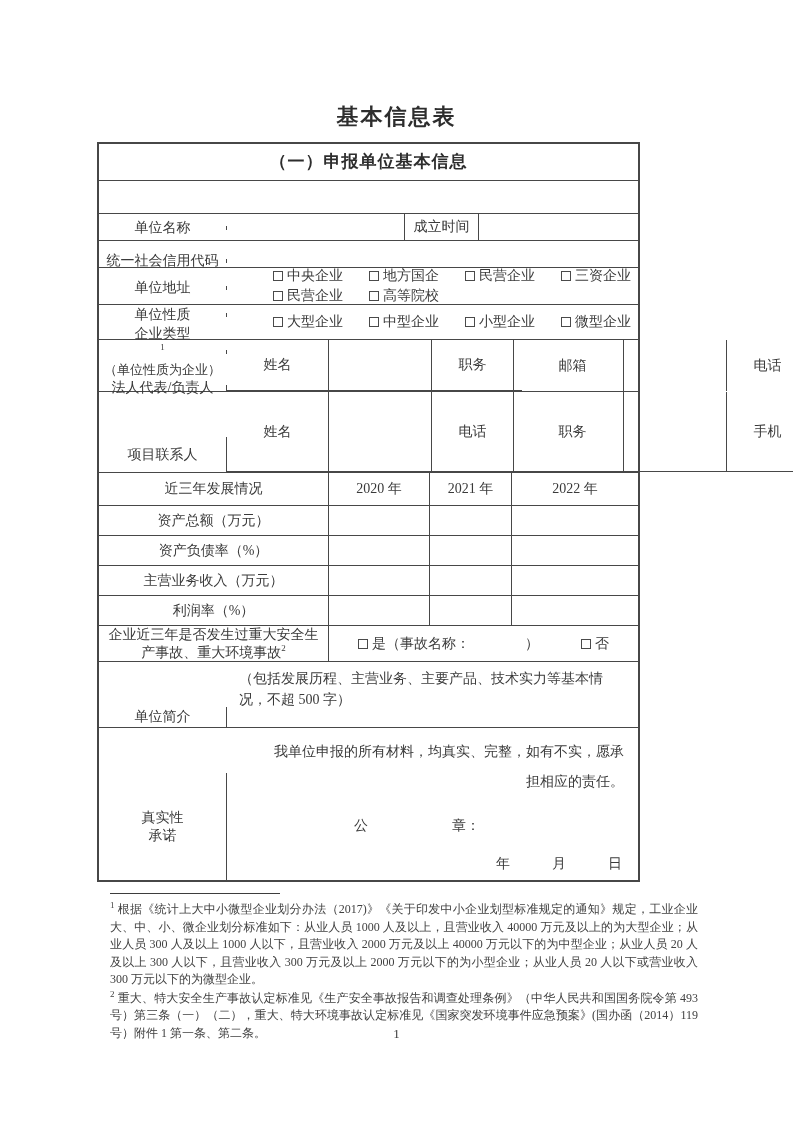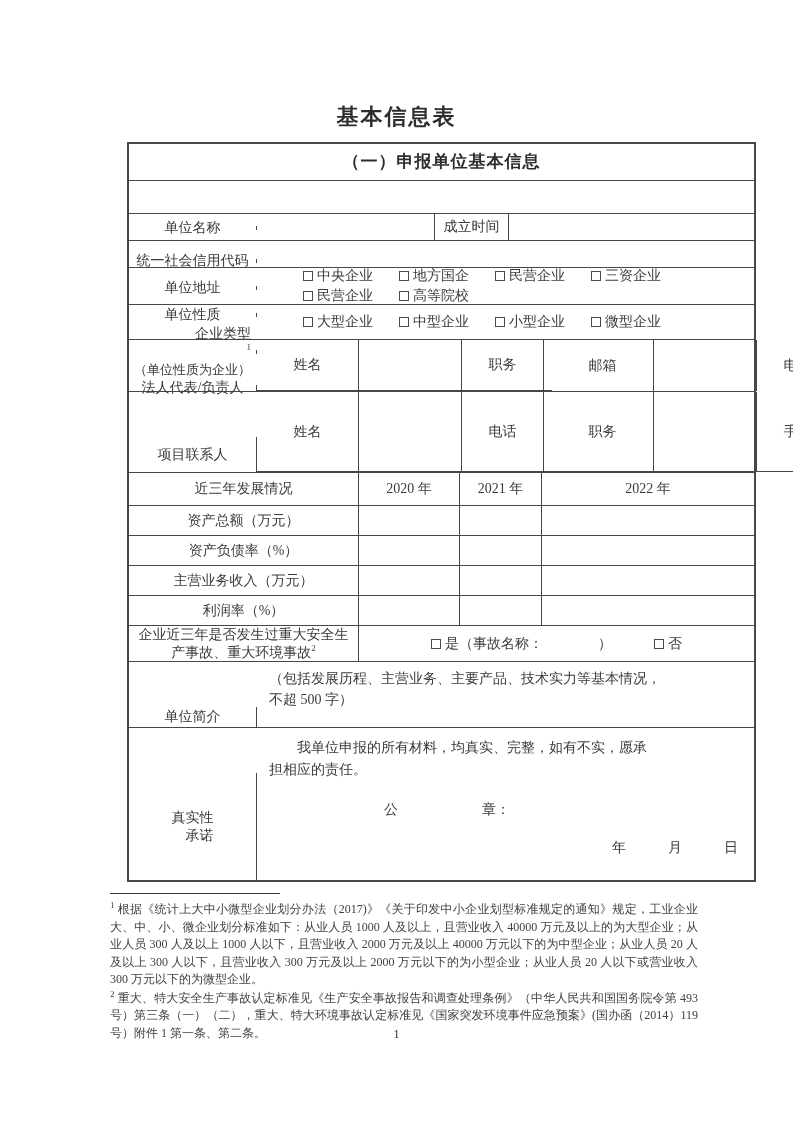--- a/index.html
+++ b/index.html
@@ -25,7 +25,7 @@
     letter-spacing:2px;
   }
   .tbl{
-    position:absolute;left:127px;top:142px;width:629px;
+    position:absolute;left:97px;top:142px;width:543px;
     border:2px solid var(--bd);
     box-sizing:border-box;
     font-size:14px;line-height:18px;

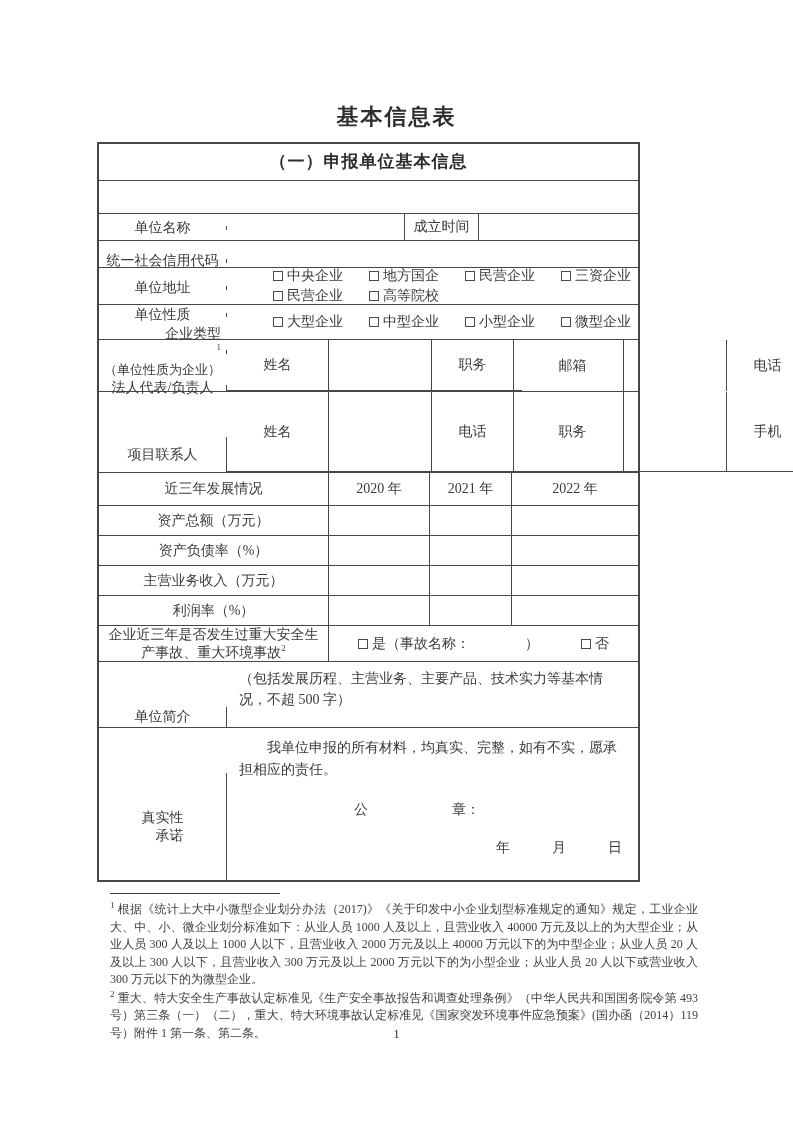--- a/index.html
+++ b/index.html
@@ -67,7 +67,7 @@
   }
   sup{font-size:9px;line-height:0;}
   .note2{font-size:13px;display:block;}
-  .lbl-2line span{display:block;text-align:right;}
+  .lbl-2line span{display:block;}
   .accident-line{display:flex;align-items:center;justify-content:center;width:100%;}
   .blank-gap{display:inline-block;width:55px;}
   .gap2{display:inline-block;width:42px;}

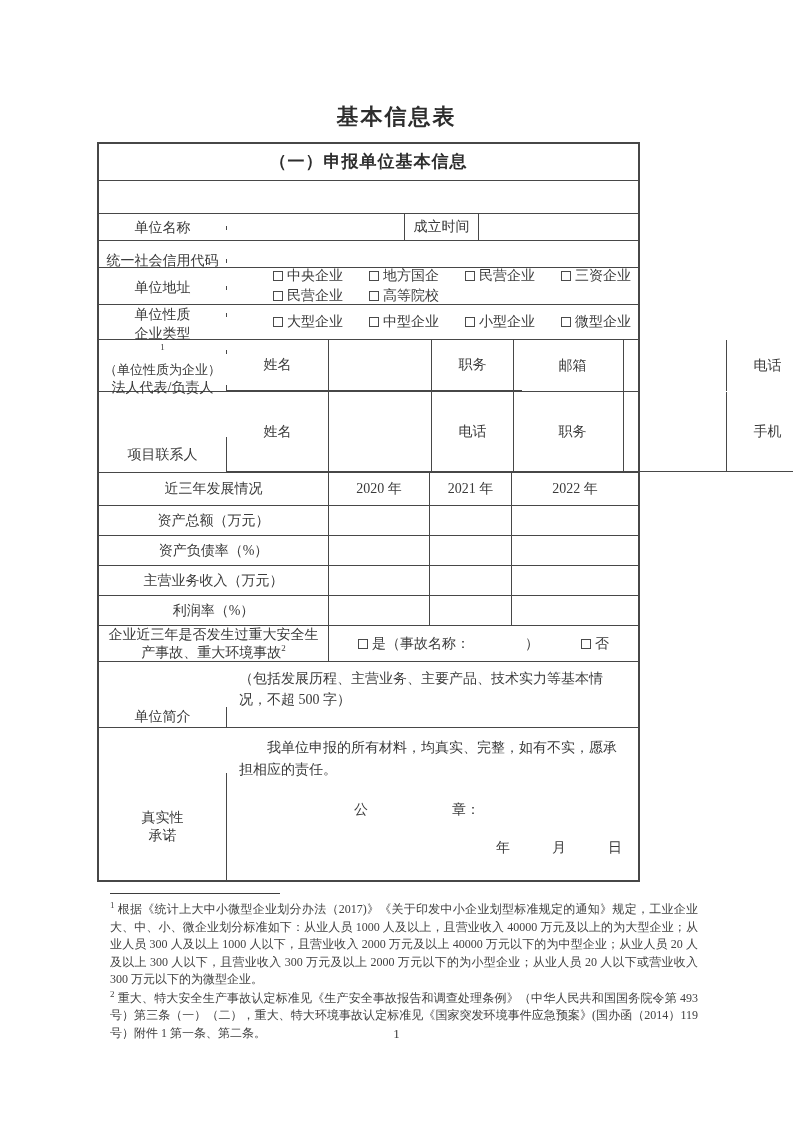--- a/index.html
+++ b/index.html
@@ -73,7 +73,7 @@
   .gap2{display:inline-block;width:42px;}
   .hint{max-width:400px;line-height:21px;text-align:left;}
   .commit-cell{flex-direction:column;align-items:stretch;padding:0;}
-  .commit-st{margin:9px 12px 0 12px;width:385px;text-indent:2em;line-height:22px;}
+  .commit-st{margin:9px 12px 0 12px;width:385px;text-indent:2em;line-height:30px;text-align:right;}
   .commit-sign{margin:13px 0 0 144px;line-height:19px;}
   .commit-seal{margin:19px 0 0 127px;line-height:19px;}
   .commit-date{margin-top:19px;text-align:right;padding-right:16px;line-height:19px;}

